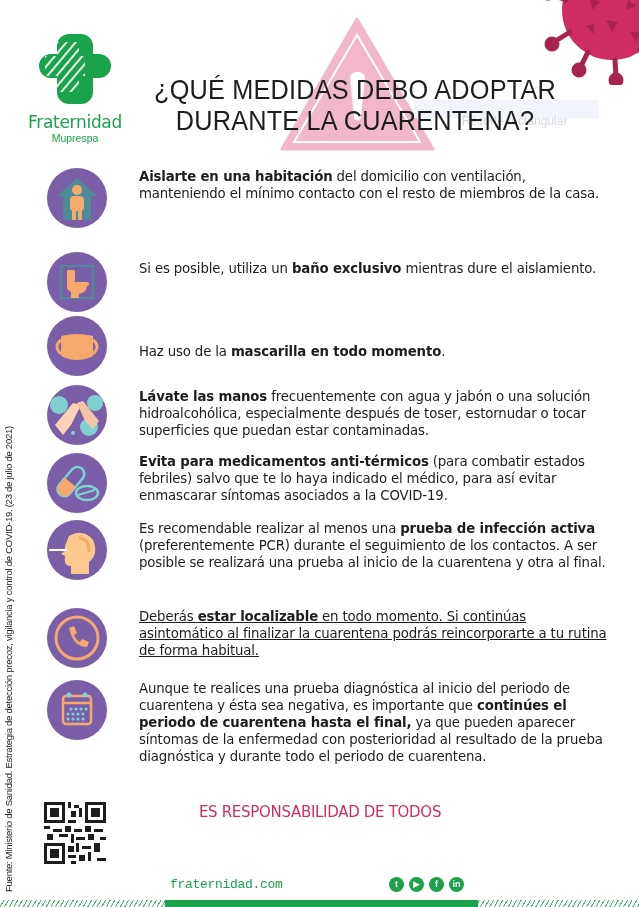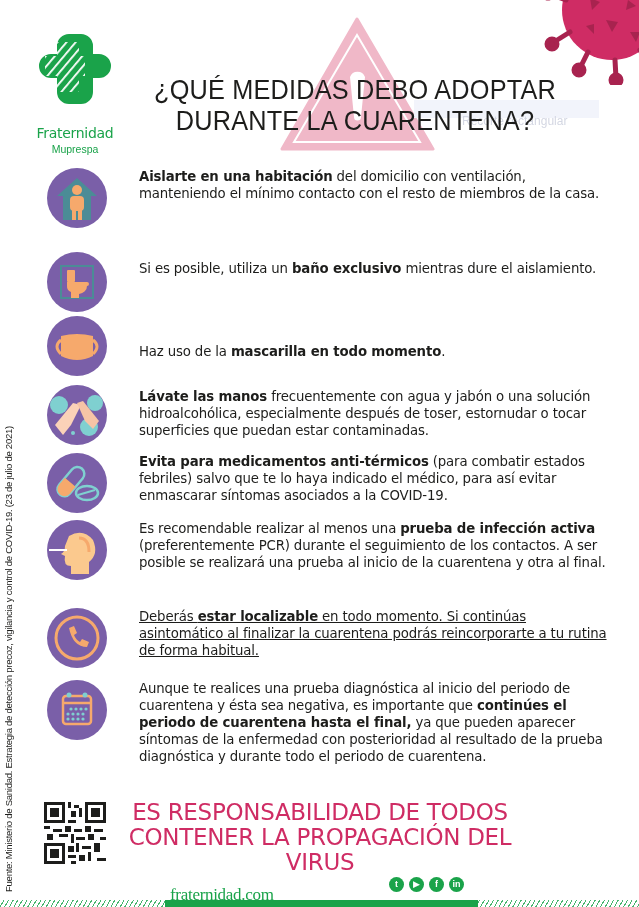--- a/index.html
+++ b/index.html
@@ -9,7 +9,7 @@
   
   .logo { position: absolute; left: 22px; top: 30px; width: 106px; height: 118px; text-align: center; }
   .logo svg { display: block; margin: 0 auto; }
-  .logo .brand { display: block; color: #1aa34a; font-size: 14px; line-height: 20px; margin-top: 15px; font-family: "DejaVu Sans", sans-serif; letter-spacing: -0.3px; }
+  .logo .brand { display: block; color: #1aa34a; font-size: 17px; line-height: 20px; margin-top: 4px; font-family: "DejaVu Sans", sans-serif; letter-spacing: -0.3px; }
   .logo .sub { display: block; color: #1aa34a; font-size: 10.5px; line-height: 12px; }
 
   .warning { position: absolute; left: 280px; top: 17px; }

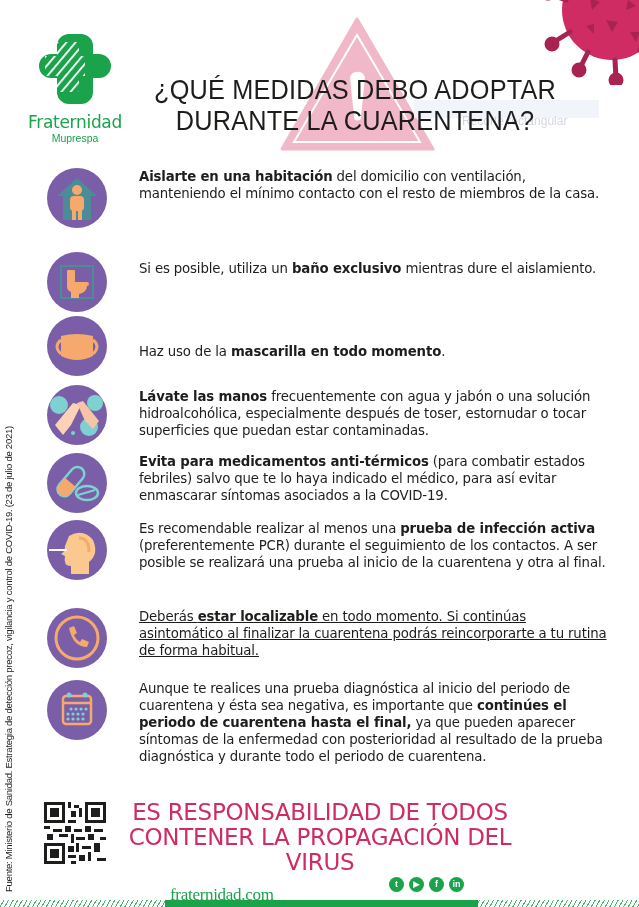--- a/index.html
+++ b/index.html
@@ -31,7 +31,7 @@
   .item .text b { font-weight: 700; }
 
   
-  .slogan { position: absolute; left: 110px; top: 800px; width: 420px; text-align: center; color: #cf2c64; font-family: "DejaVu Sans", sans-serif; font-size: 23px; line-height: 25px; letter-spacing: -0.3px; }
+  .slogan { position: absolute; left: 110px; top: 800px; width: 420px; text-align: center; color: #cf2c64; font-family: "DejaVu Sans", sans-serif; font-size: 15px; line-height: 25px; letter-spacing: -0.3px; }
   .slogan span { display: block; }
   .qr { position: absolute; left: 44px; top: 802px; width: 62px; height: 62px; }
 

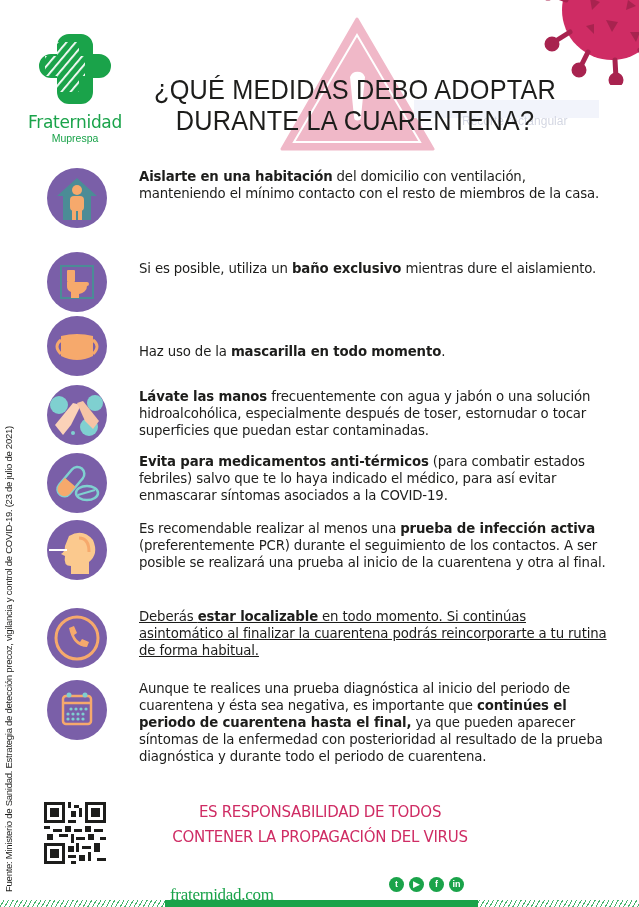--- a/index.html
+++ b/index.html
@@ -247,7 +247,6 @@
 
 <div class="slogan">
   <span>ES RESPONSABILIDAD DE TODOS</span>
-  <span>CONTENER LA PROPAGACIÓN DEL VIRUS</span>
 </div>
 
 <a class="site">fraternidad.com</a>

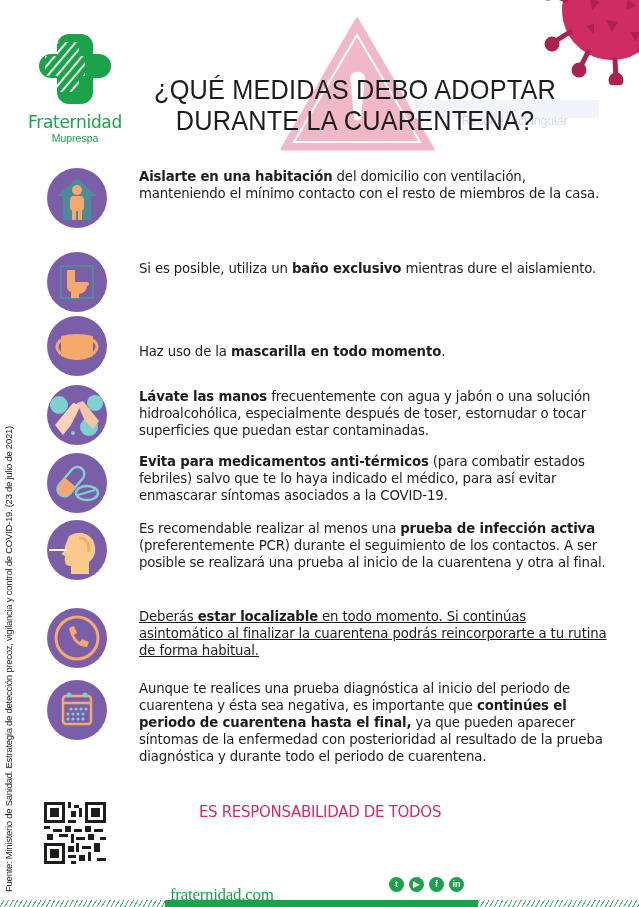--- a/index.html
+++ b/index.html
@@ -36,7 +36,7 @@
   .qr { position: absolute; left: 44px; top: 802px; width: 62px; height: 62px; }
 
   
-  .site { position: absolute; left: 170px; top: 877px; color: #1aa34a; font-size: 17px; font-family: Liberation Serif, serif; letter-spacing: -0.3px; margin-top: 8px; }
+  .site { position: absolute; left: 170px; top: 877px; color: #1aa34a; font-size: 13px; font-family: Liberation Mono, monospace; letter-spacing: -0.3px; }
   .socials { position: absolute; left: 389px; top: 877px; display: flex; gap: 5px; }
   .socials .soc { width: 15px; height: 15px; border-radius: 50%; background: #1aa34a; color: #fff; font-size: 9px; line-height: 15px; text-align: center; font-weight: 700; }
   .stripe { position: absolute; left: 0; top: 900px; width: 639px; height: 7px;

